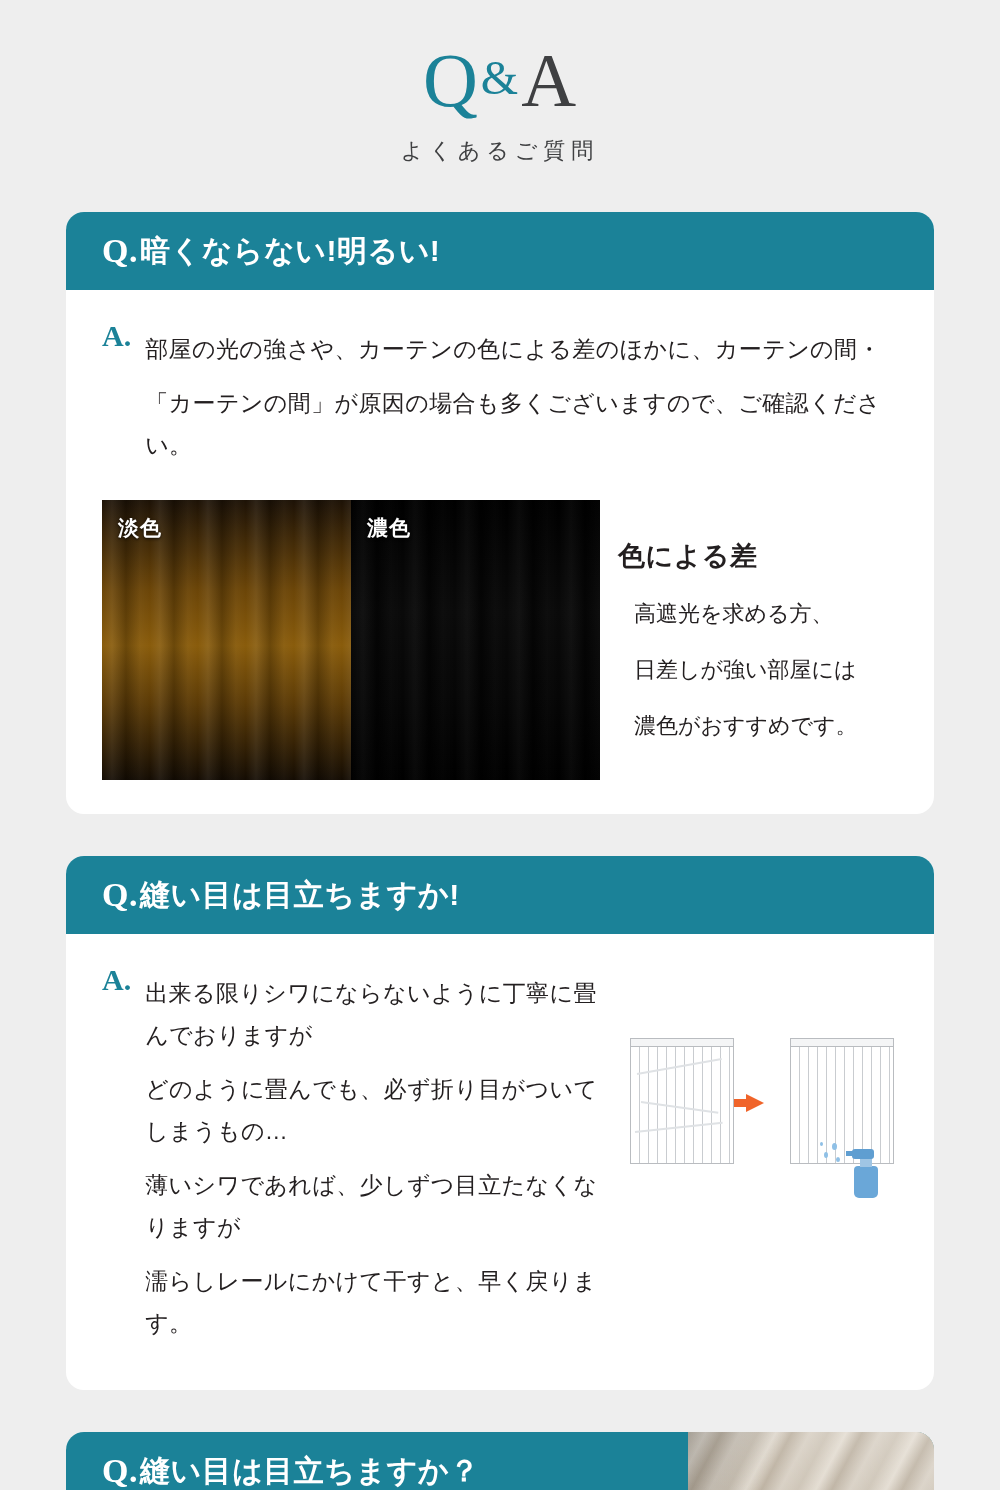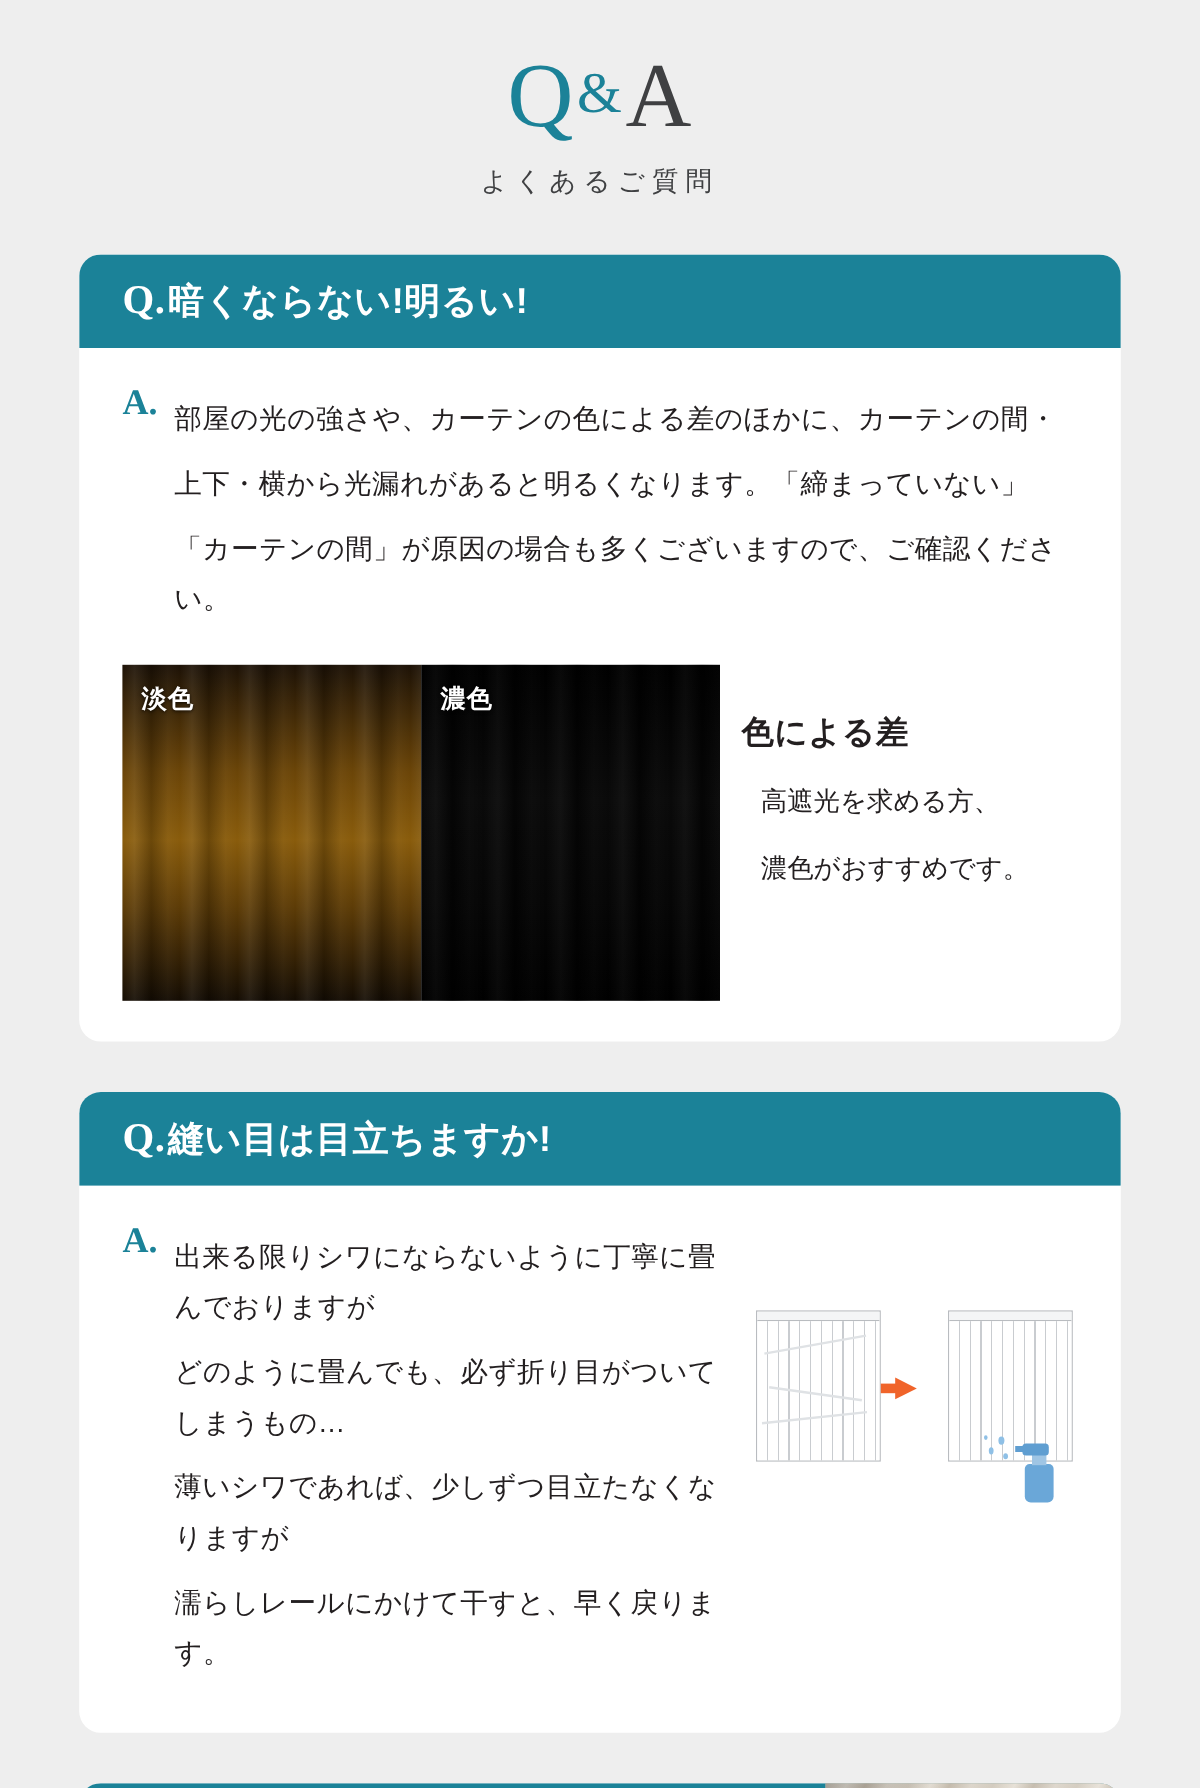--- a/index.html
+++ b/index.html
@@ -341,7 +341,6 @@
         <span class="a-mark">A.</span>
         <div class="answer-text">
           <p>部屋の光の強さや、カーテンの色による差のほかに、カーテンの間・</p>
-          <p>上下・横から光漏れがあると明るくなります。「締まっていない」</p>
           <p>「カーテンの間」が原因の場合も多くございますので、ご確認ください。</p>
         </div>
       </div>

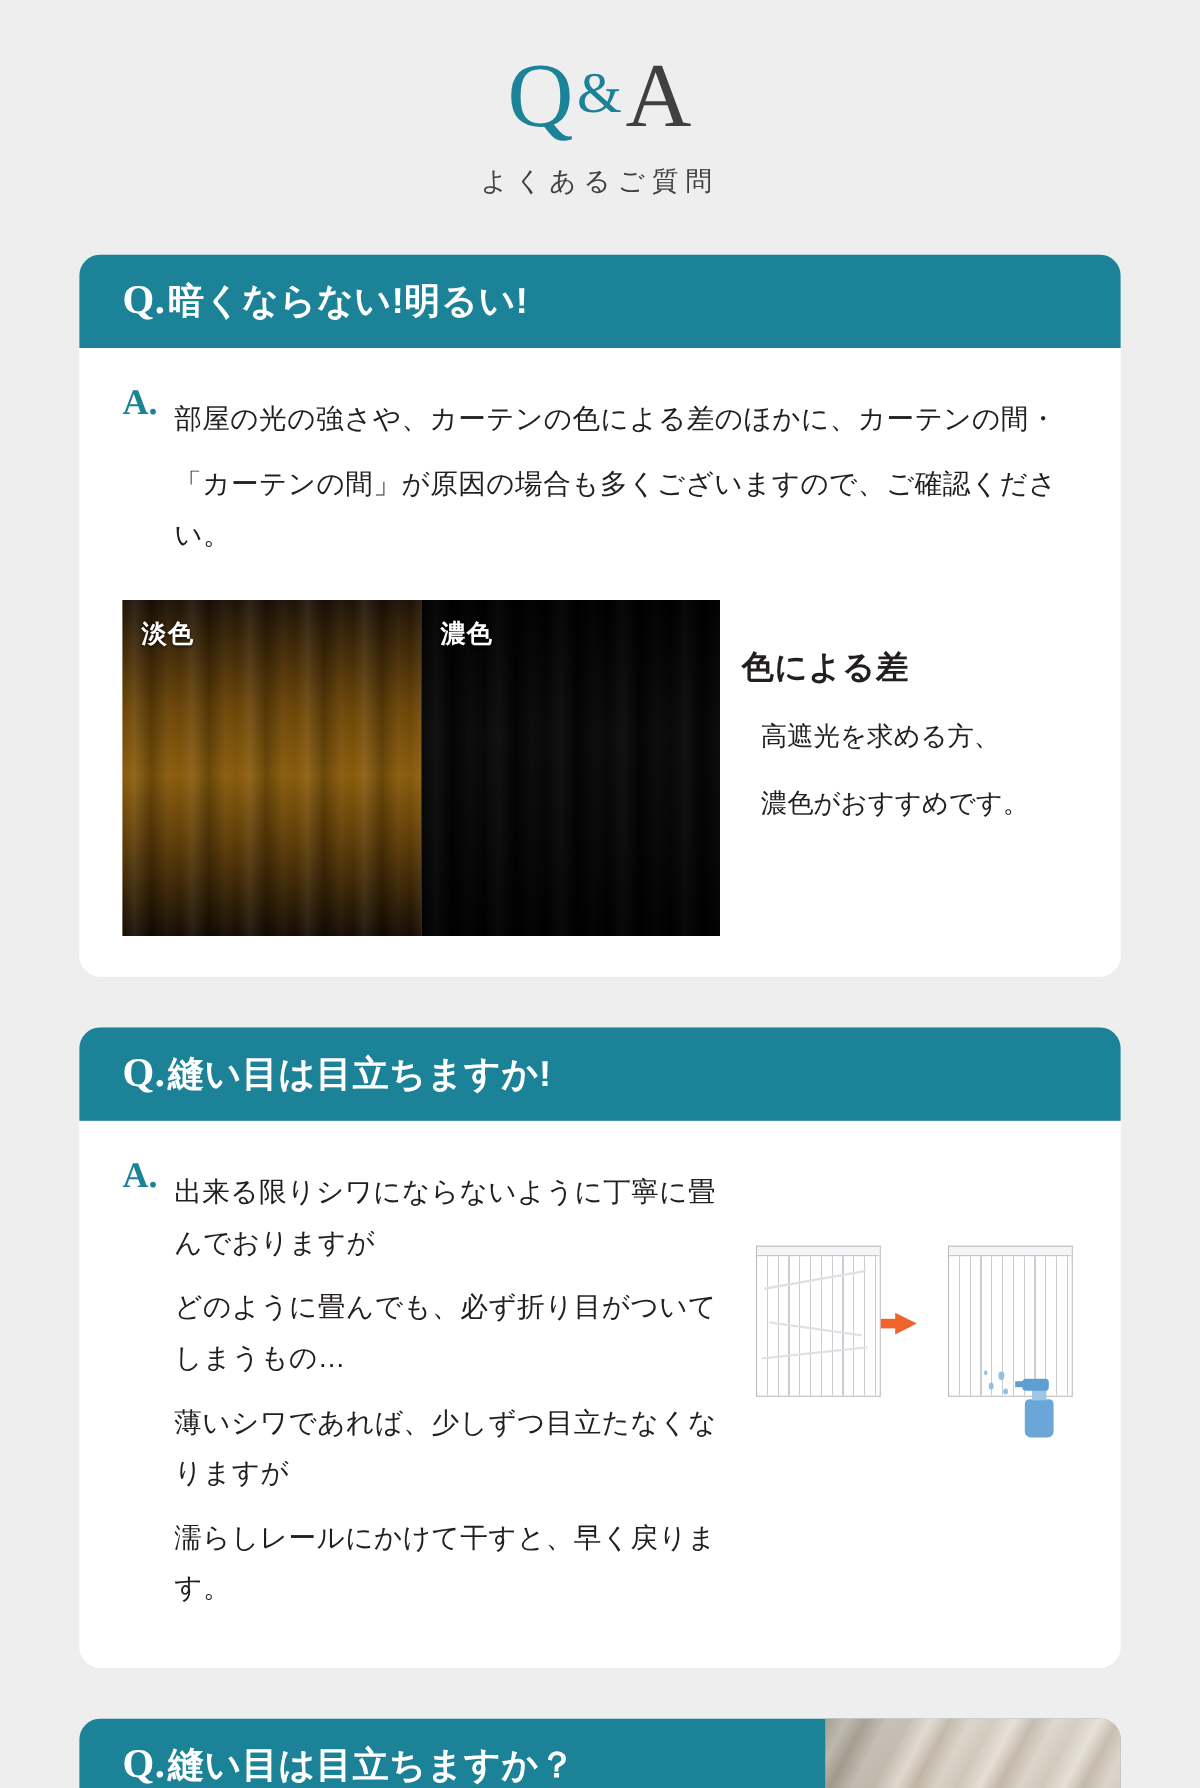--- a/index.html
+++ b/index.html
@@ -358,6 +358,7 @@
           <div class="q1-note-title">色による差</div>
           <div class="q1-note-text">
             <p>高遮光を求める方、</p>
+            <p>日差しが強い部屋には</p>
             <p>濃色がおすすめです。</p>
           </div>
         </div>

